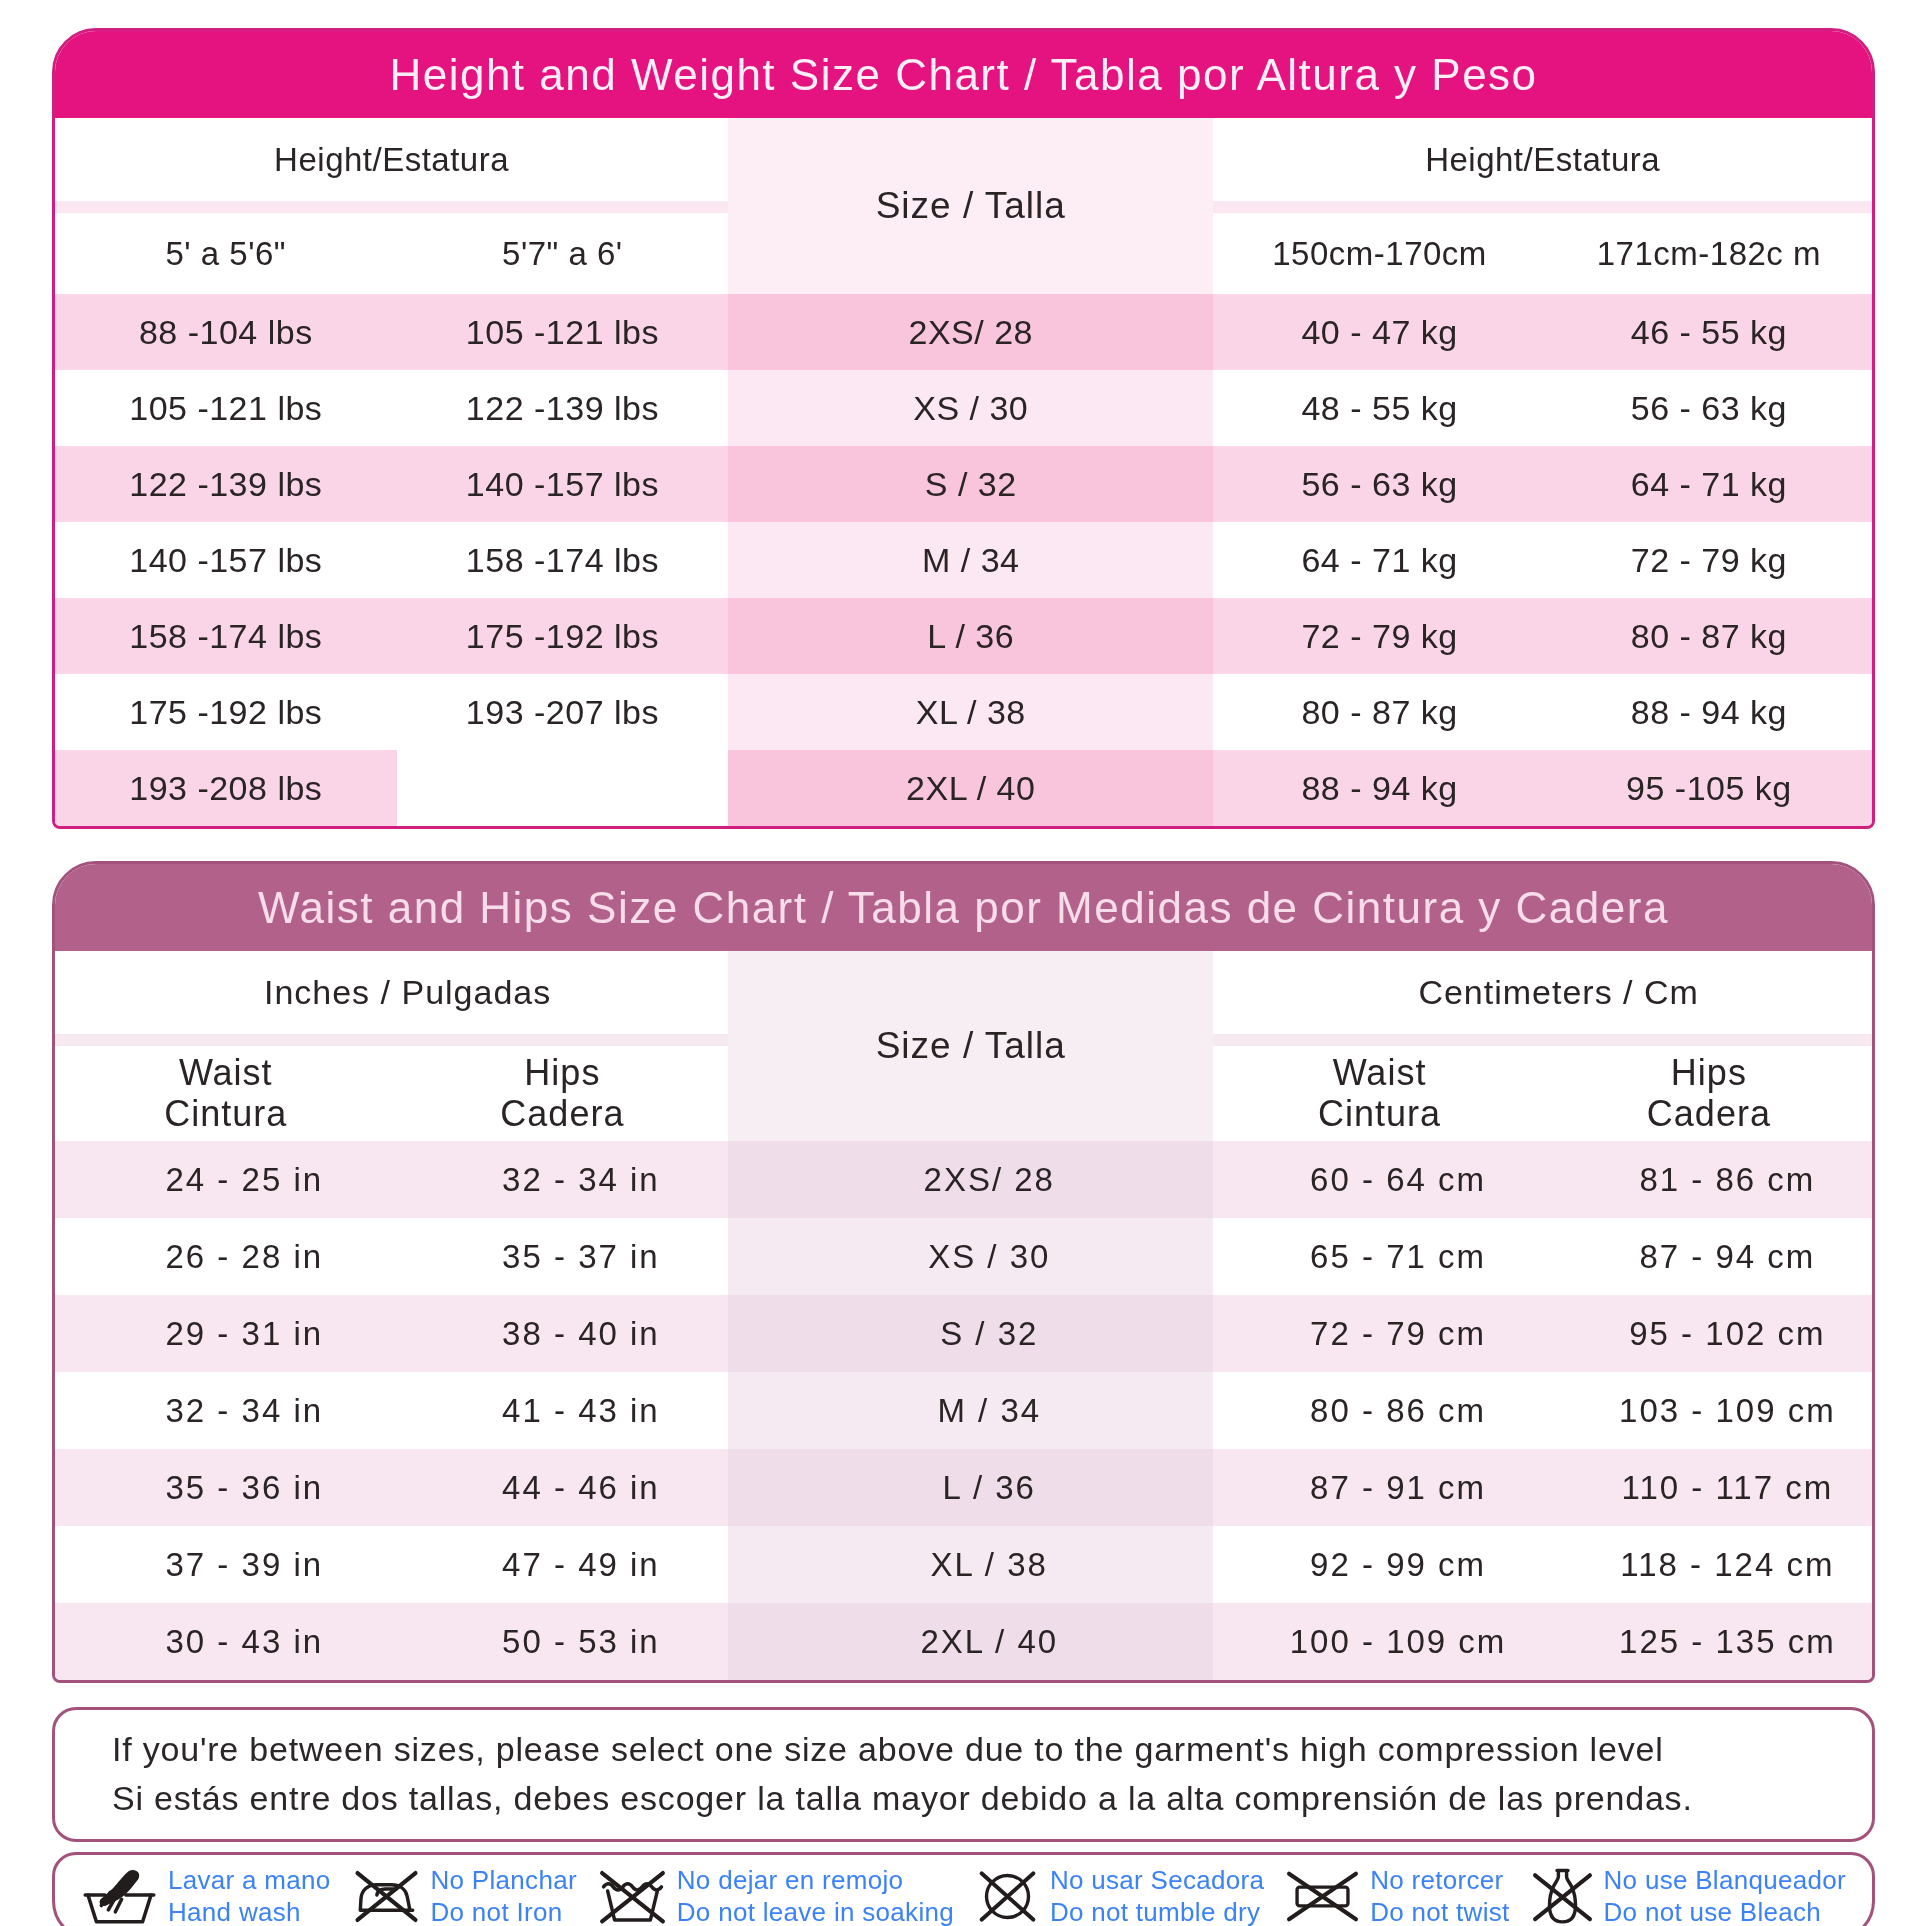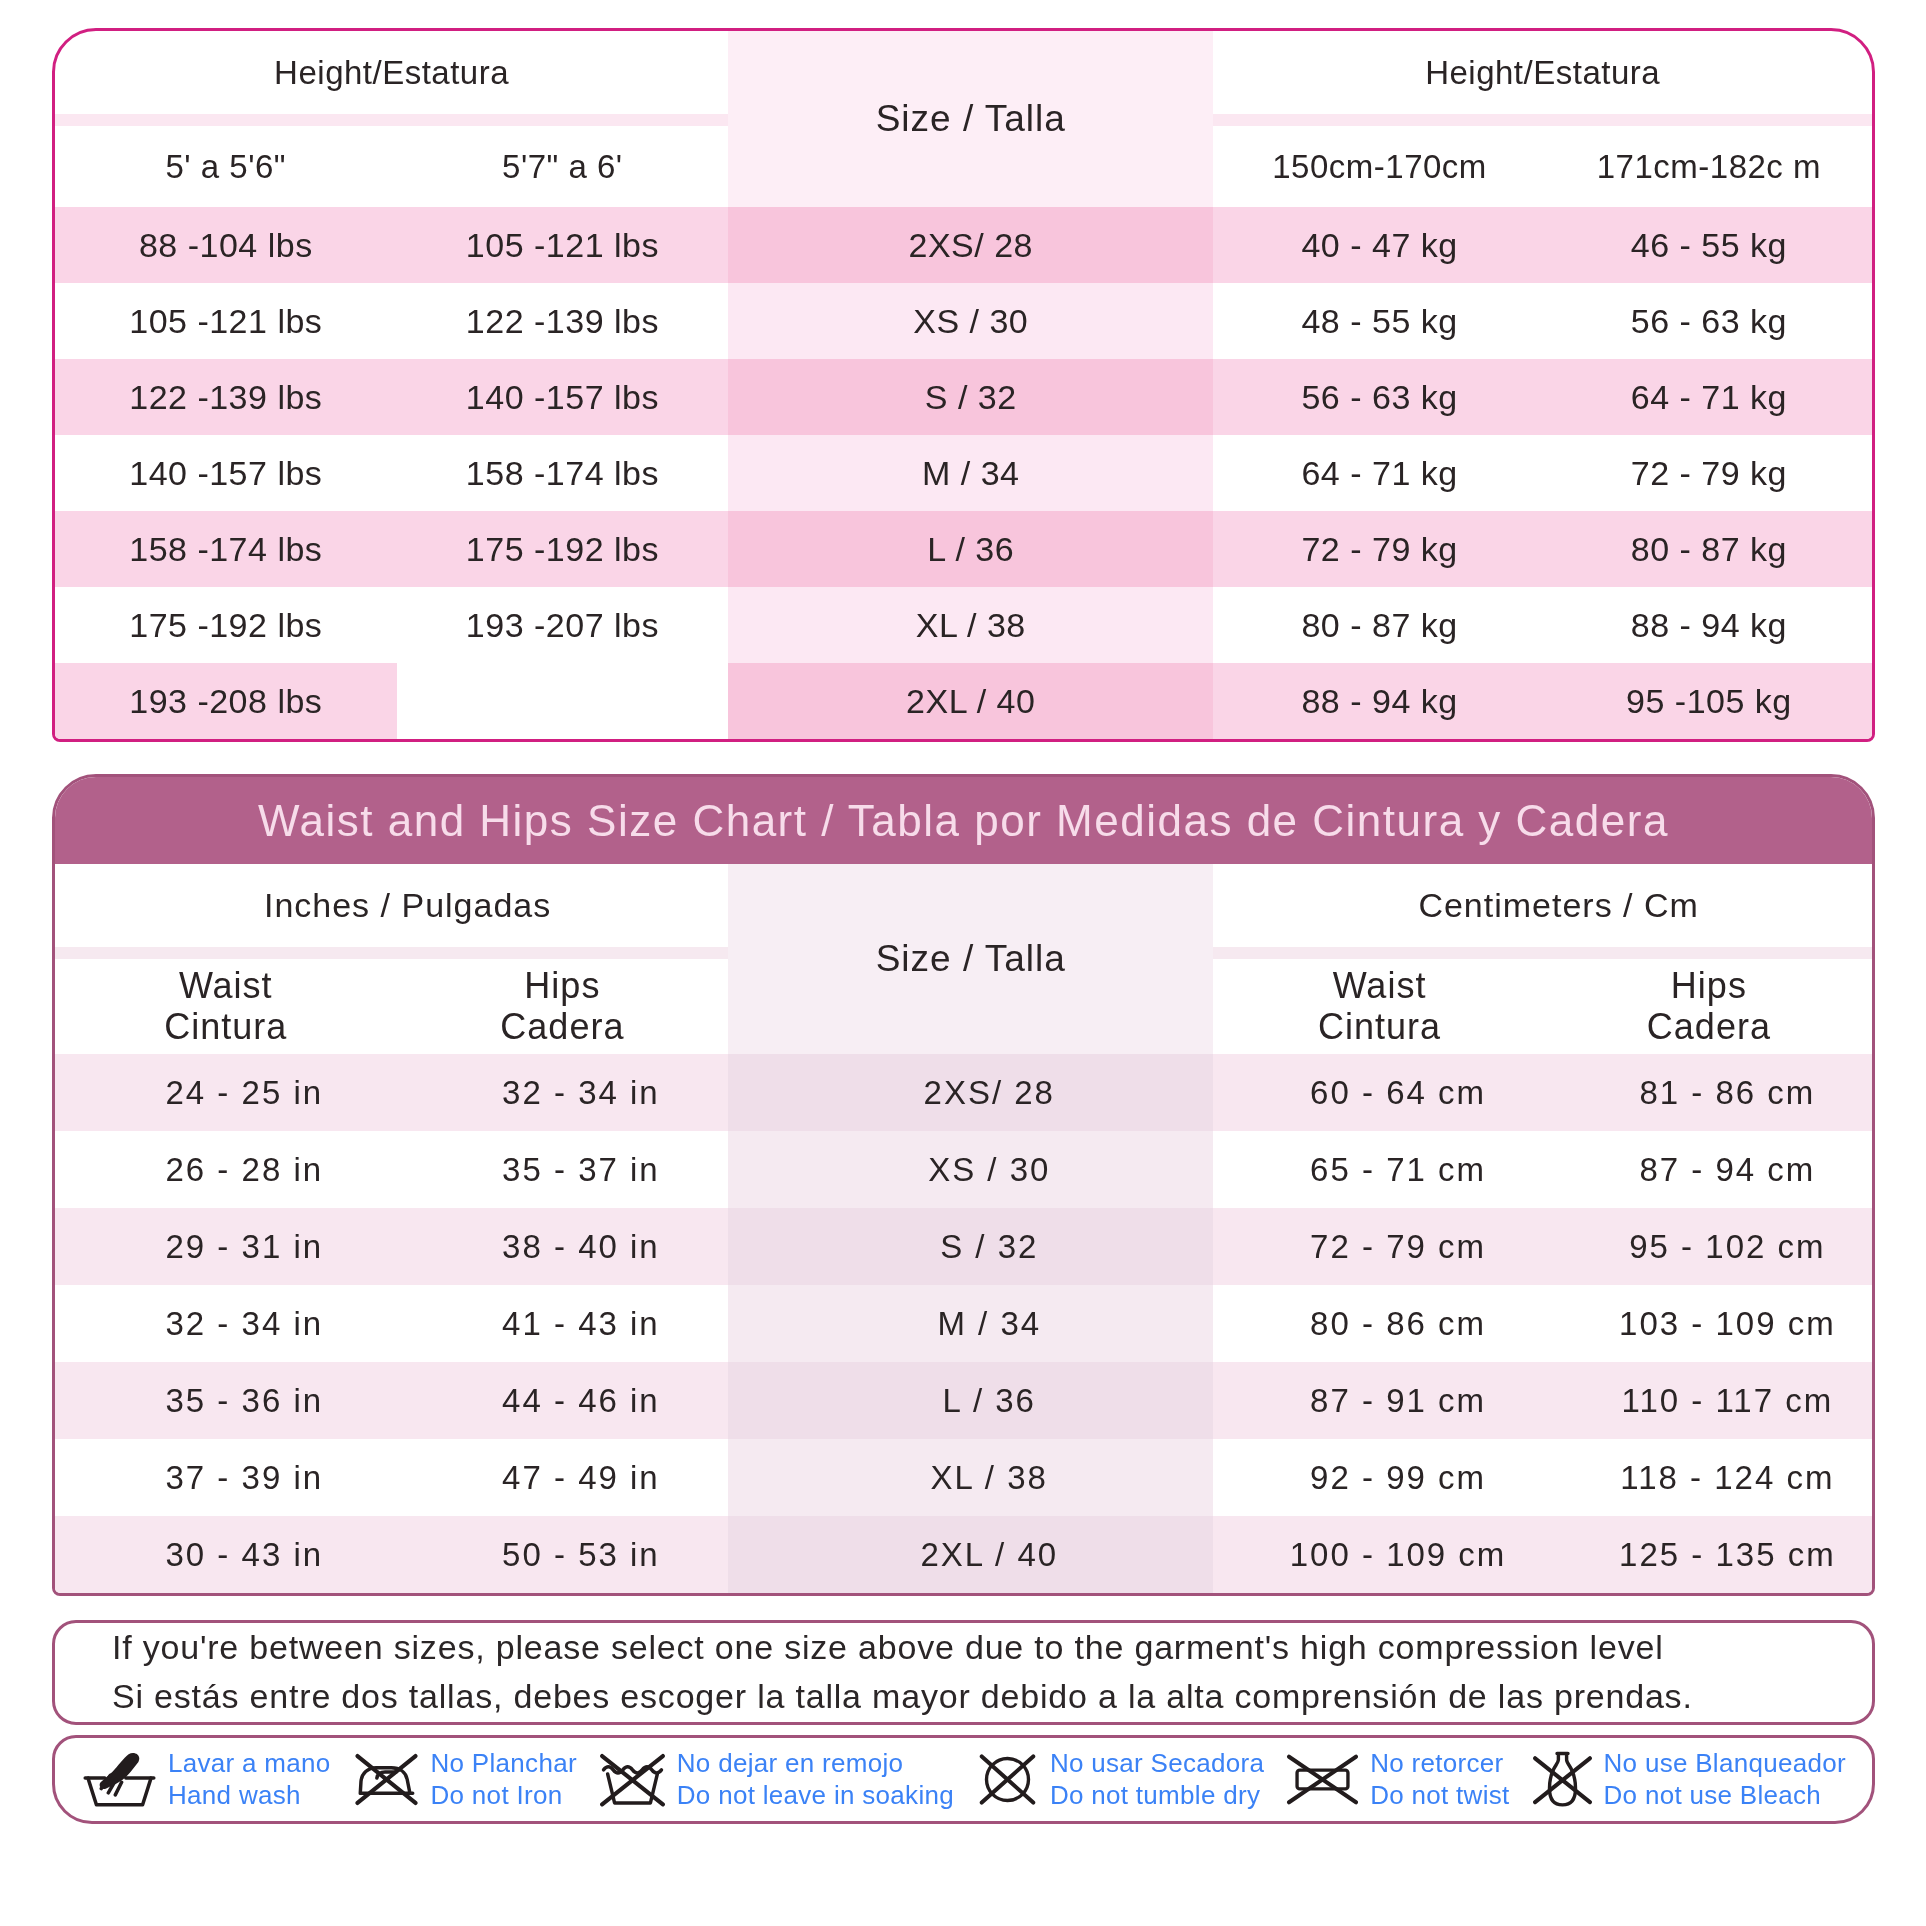--- a/index.html
+++ b/index.html
@@ -69,6 +69,7 @@
 <div class="wrap">
 
   <div class="card t1">
+    <div class="bar">Height and Weight Size Chart / Tabla por Altura y Peso</div>
     <div class="grid">
       <div class="cell ghead gl sep">Height/Estatura</div>
       <div class="cell sizehead">Size / Talla</div>

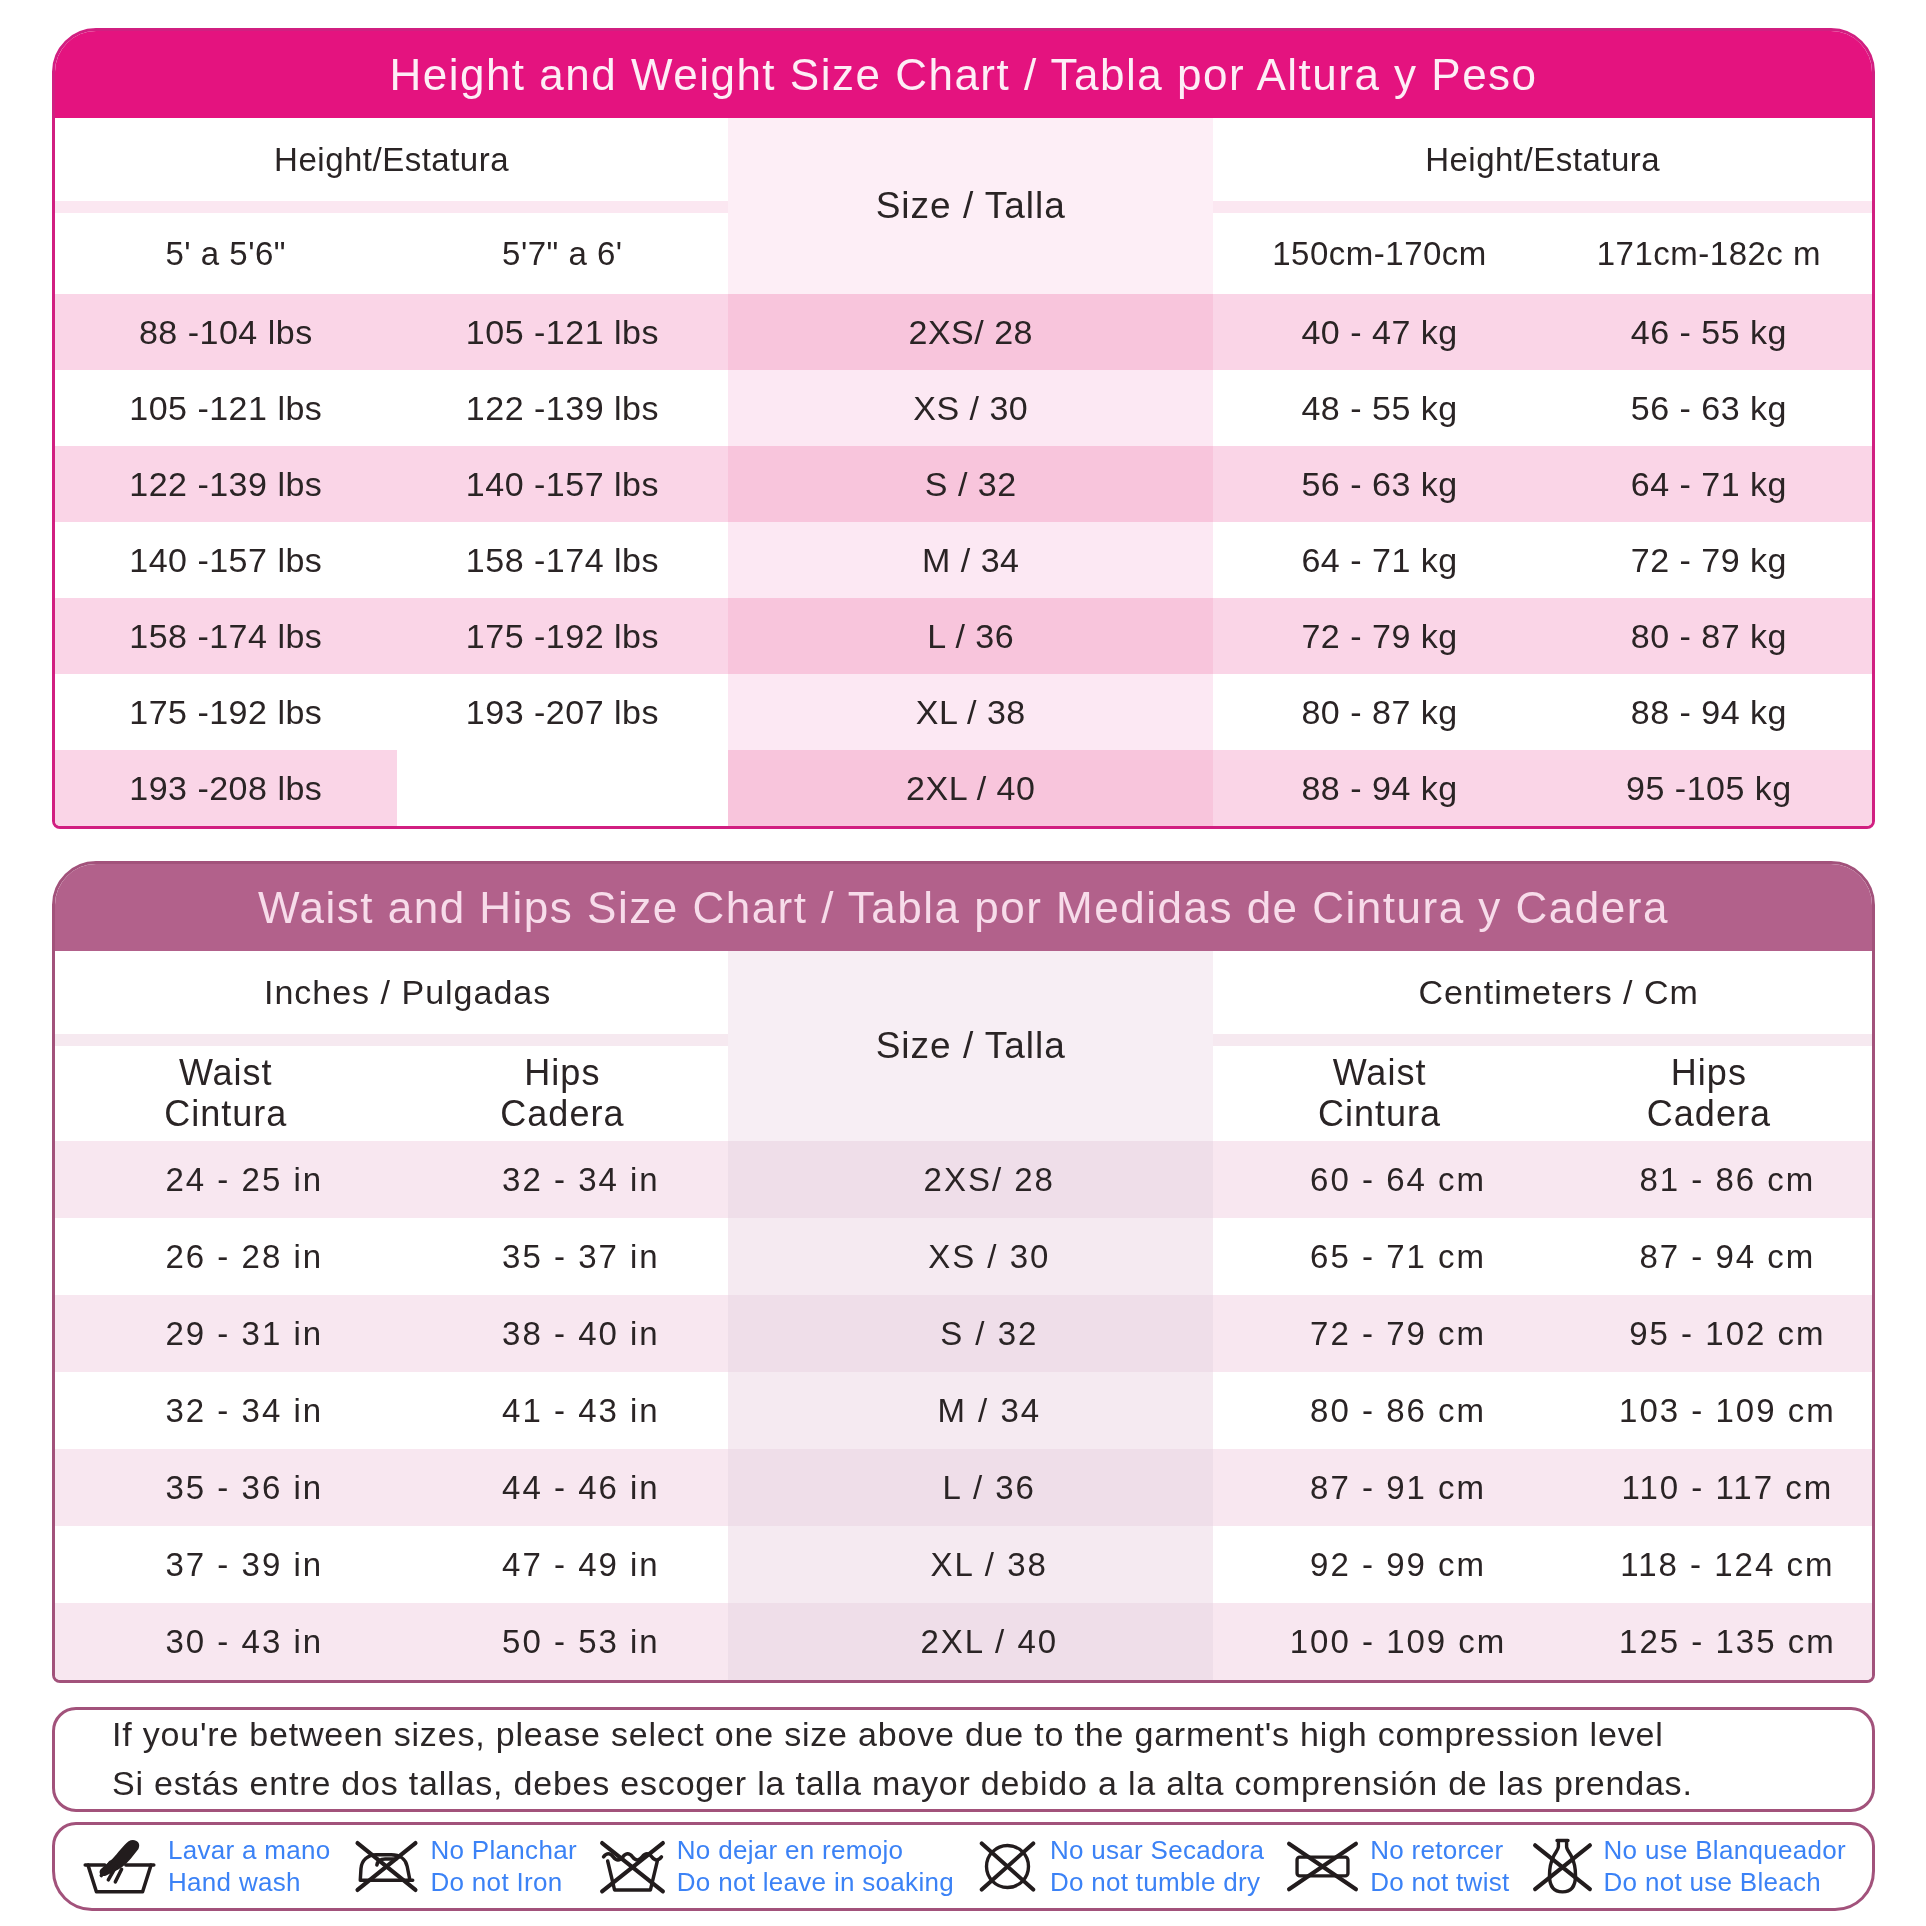--- a/index.html
+++ b/index.html
@@ -50,7 +50,7 @@
 
   
   .note{margin-top:24px;border:3px solid #a2527b;border-radius:24px;
-        padding:0 57px;font-size:34px;letter-spacing:0.8px;line-height:1.45;color:#2b2627;}
+        padding:15px 57px;font-size:34px;letter-spacing:0.8px;line-height:1.45;color:#2b2627;}
   .note div{white-space:nowrap;}
   .care{margin-top:10px;border:3px solid #a2527b;border-radius:24px 24px 40px 40px;
         height:83px;display:flex;align-items:center;justify-content:space-between;

